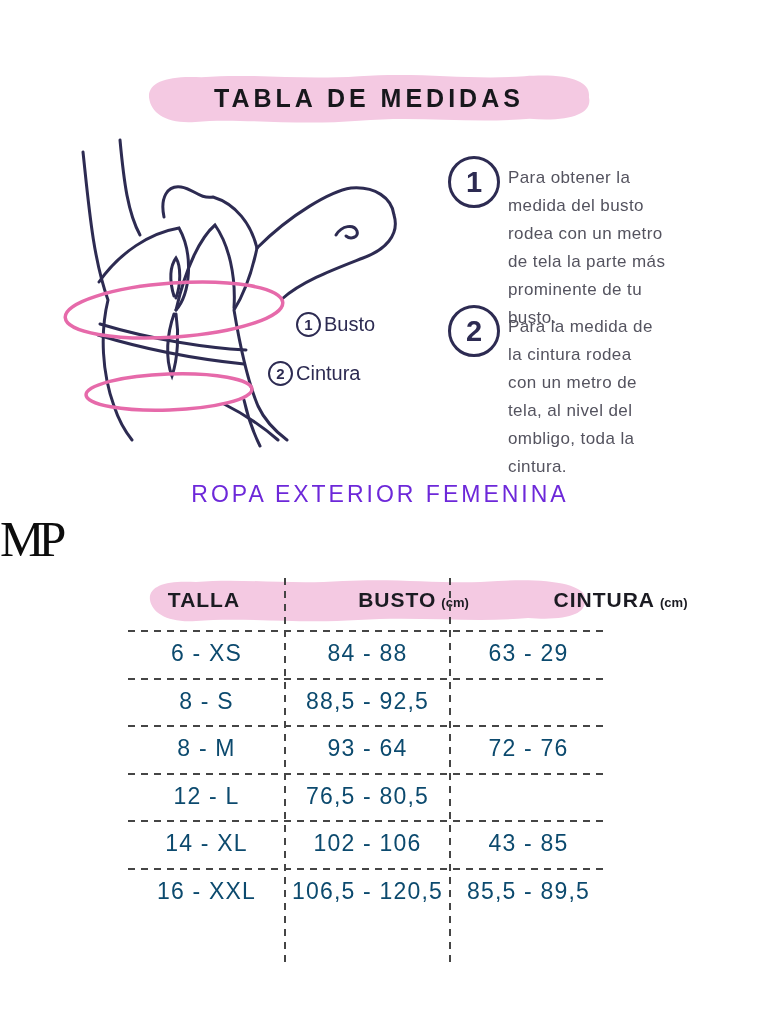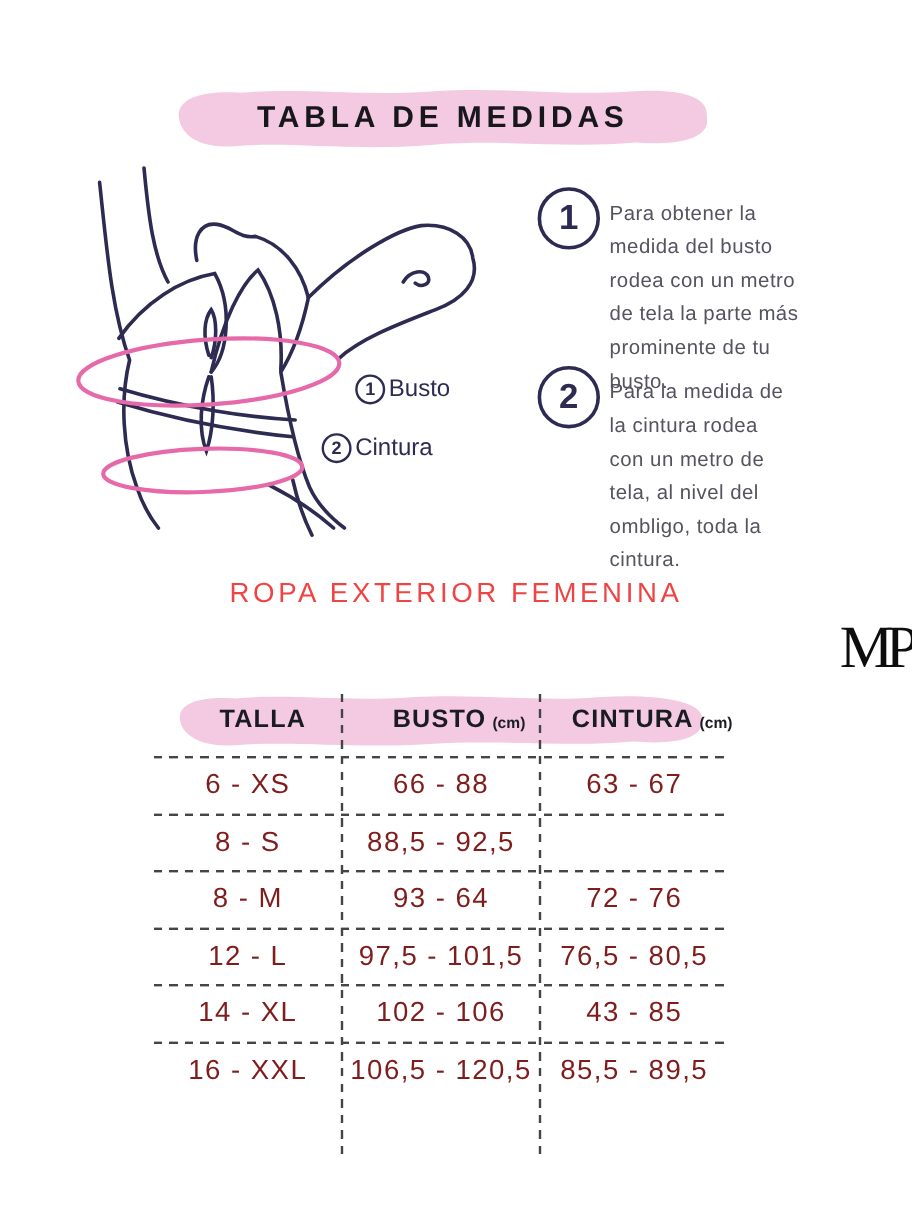--- a/index.html
+++ b/index.html
@@ -43,7 +43,7 @@
   
   .section-heading {
     position:absolute; left:0; top:481px; width:760px; text-align:center;
-    font-size:23px; letter-spacing:3px; color:#ef4444;
+    font-size:23px; letter-spacing:3px; color:#6d28d9;
   }
   .brand-logo {
     position:absolute; left:0; top:510px; width:760px; text-align:right;

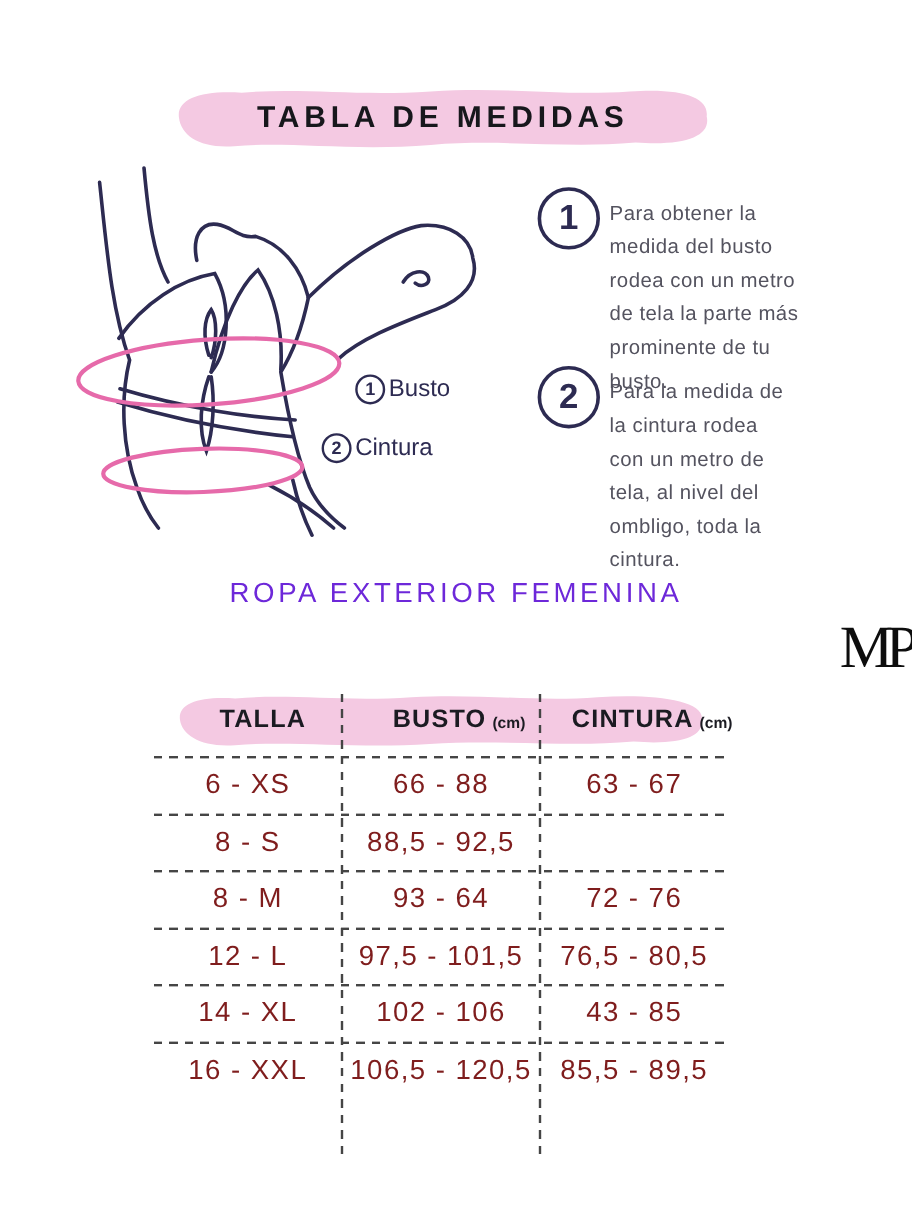--- a/index.html
+++ b/index.html
@@ -46,7 +46,7 @@
     font-size:23px; letter-spacing:3px; color:#6d28d9;
   }
   .brand-logo {
-    position:absolute; left:0; top:510px; width:760px; text-align:right;
+    position:absolute; left:0; top:510px; width:760px; text-align:left;
     font-family:"Liberation Serif", serif; font-size:50px; letter-spacing:-6px;
     color:#0d0d0d;
   }

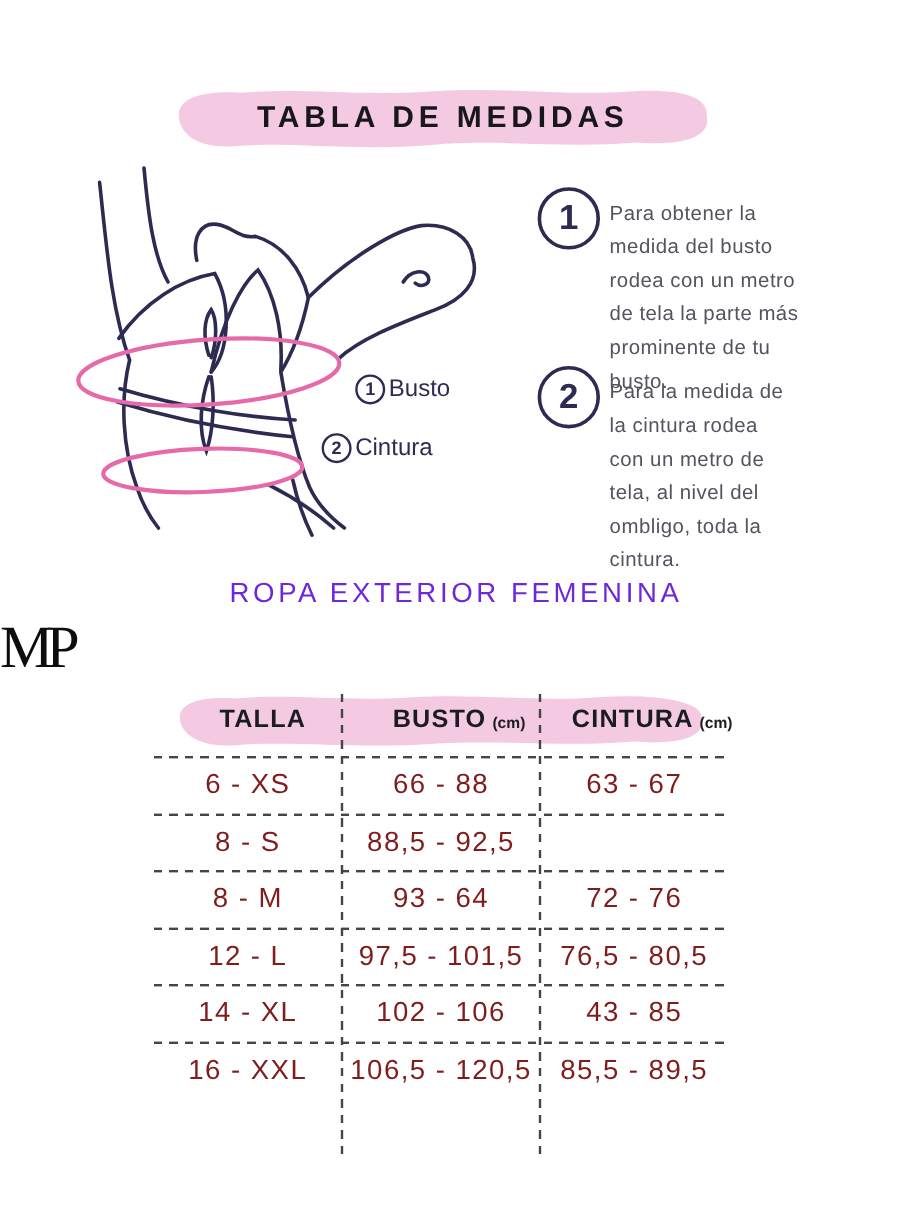--- a/index.html
+++ b/index.html
@@ -55,8 +55,8 @@
   .thead { position:relative; height:52px; }
   .thead svg { position:absolute; left:0; top:0; width:479px; height:44px; }
   .thead-cells {
-    position:absolute; left:15px; top:0; width:479px; height:44px;
-    display:grid; grid-template-columns:157px 165px 157px;
+    position:absolute; left:0; top:0; width:479px; height:44px;
+    display:grid; grid-template-columns:157px 165px 157px;gap:46px;
   }
   .th {
     display:flex; align-items:center; justify-content:center;

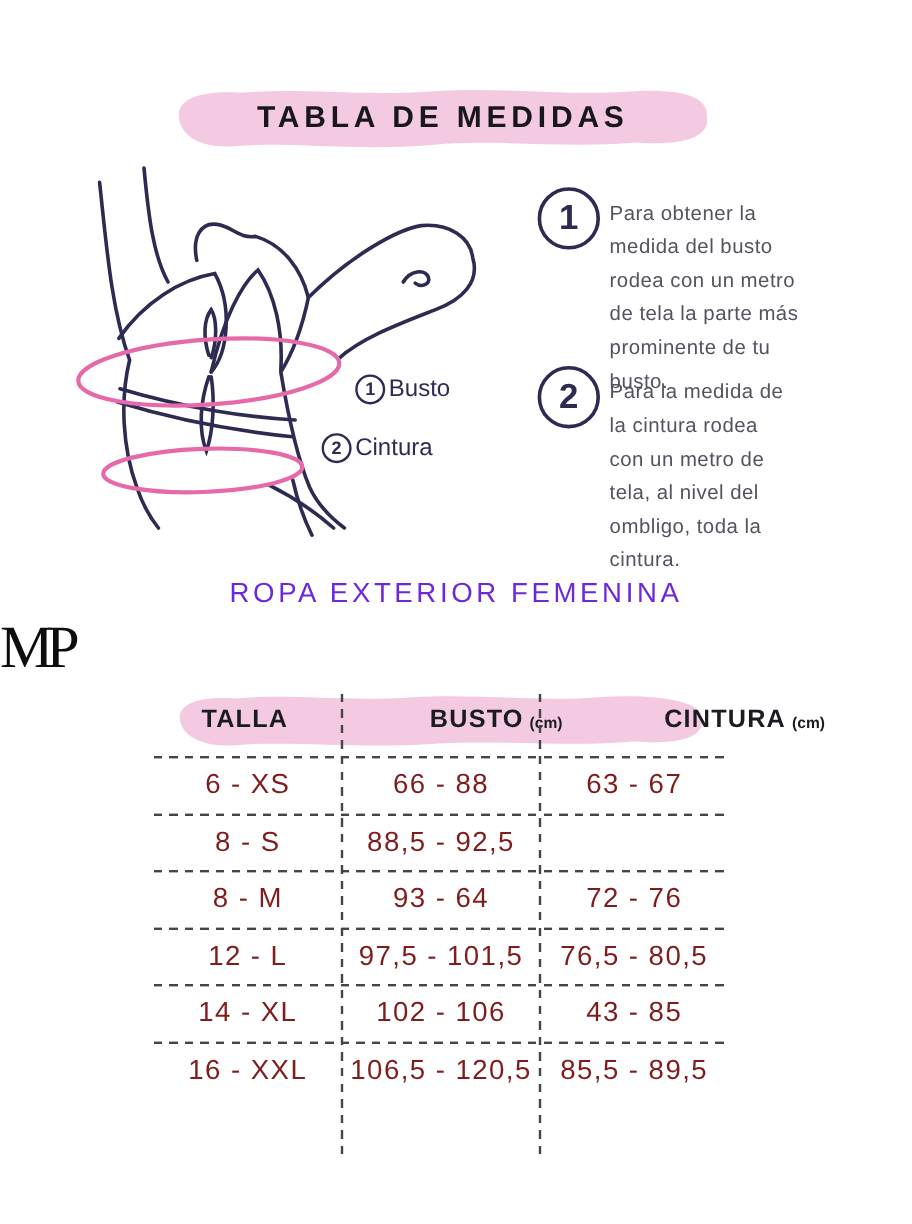--- a/index.html
+++ b/index.html
@@ -74,7 +74,7 @@
   }
   .cell {
     display:flex; align-items:center; justify-content:center;
-    font-size:23px; letter-spacing:1.2px; color:#7f1d1d;
+    font-size:23px; letter-spacing:1.2px; color:#0c4a6e;
   }
   .vdash {
     position:absolute; top:0; width:2px; height:390px;

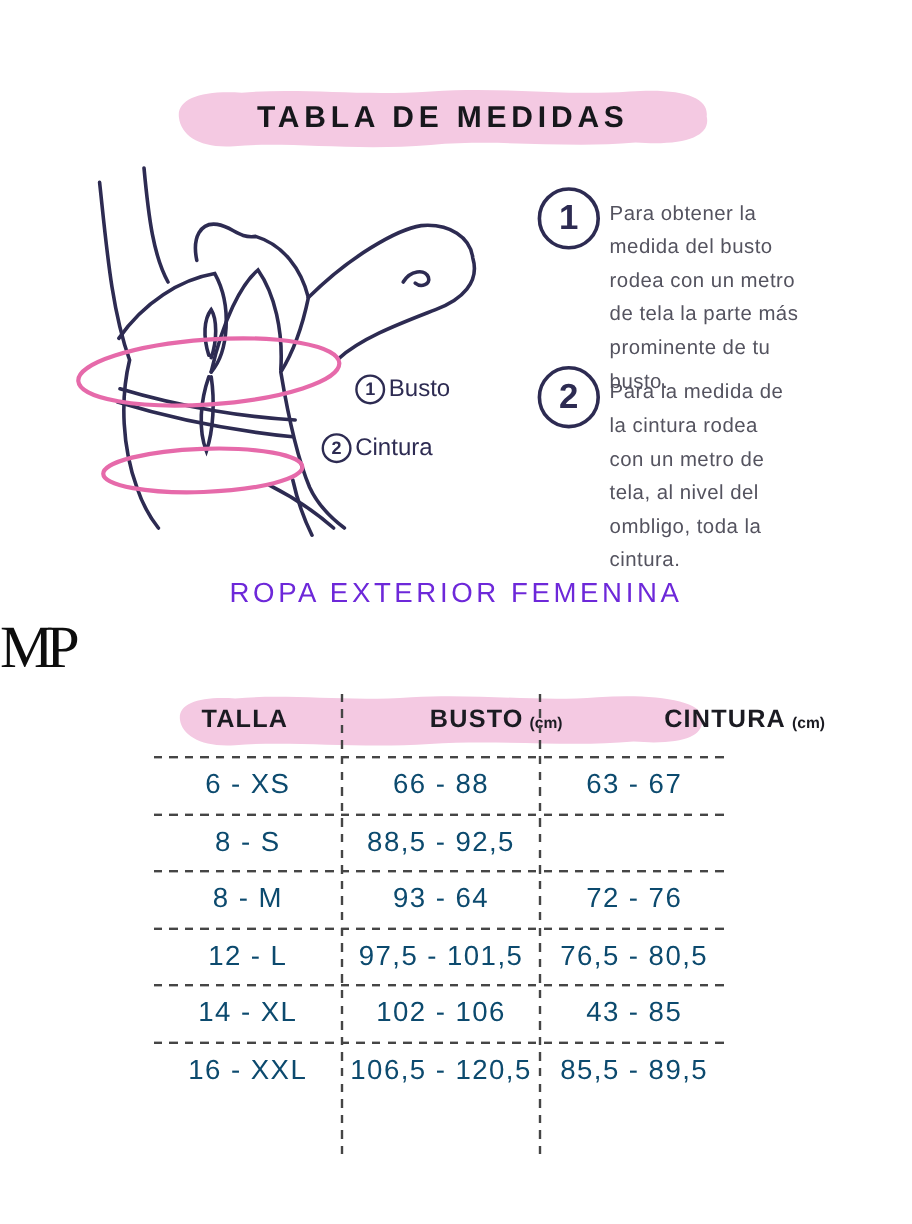--- a/index.html
+++ b/index.html
@@ -172,7 +172,7 @@
     <div class="tbody">
         <div class="trow">
     <div class="cell">6 - XS</div>
-    <div class="cell">66 - 88</div>
+    <div class="cell">84 - 88</div>
     <div class="cell">63 - 67</div>
   </div>
         <div class="trow">

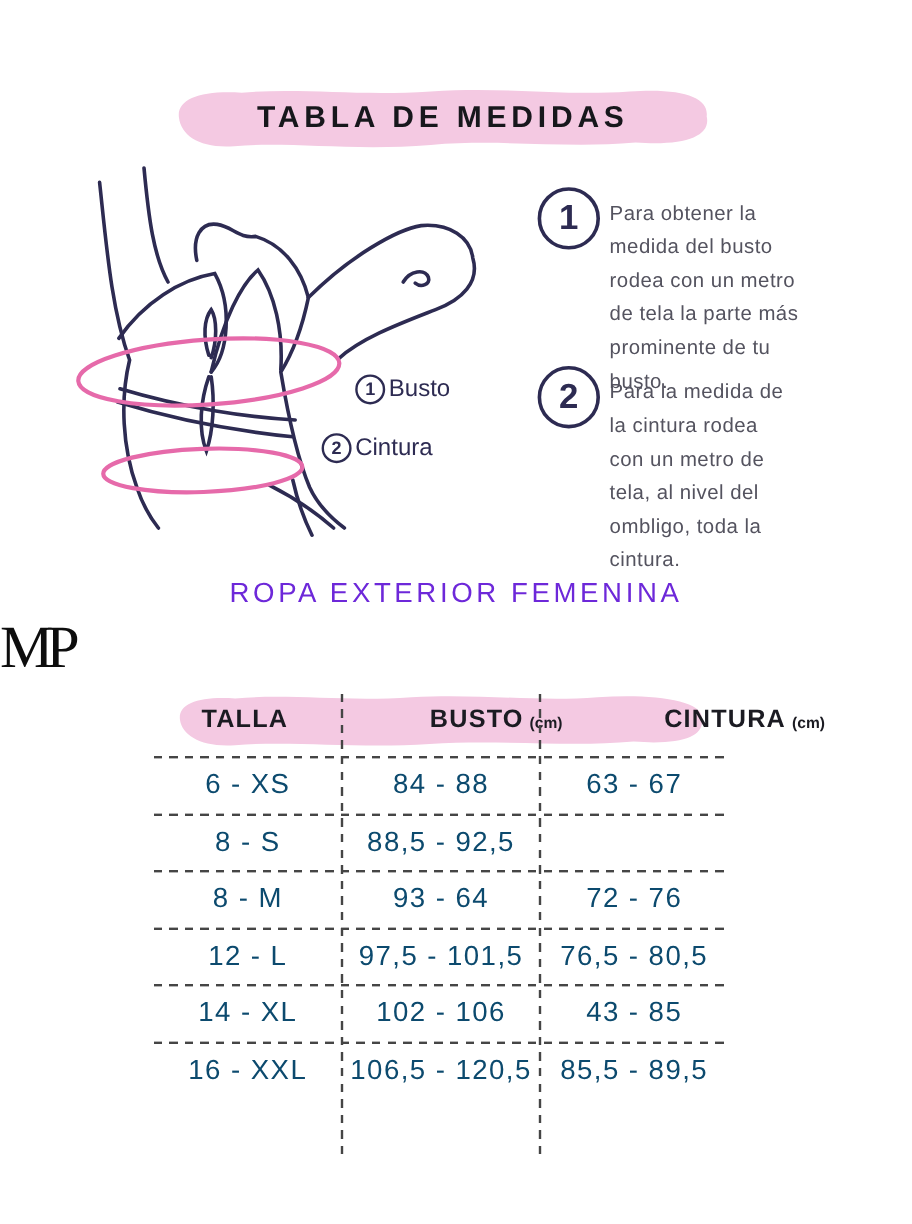--- a/index.html
+++ b/index.html
@@ -173,7 +173,7 @@
         <div class="trow">
     <div class="cell">6 - XS</div>
     <div class="cell">84 - 88</div>
-    <div class="cell">63 - 67</div>
+    <div class="cell">63 - 29</div>
   </div>
         <div class="trow">
     <div class="cell">8 - S</div>

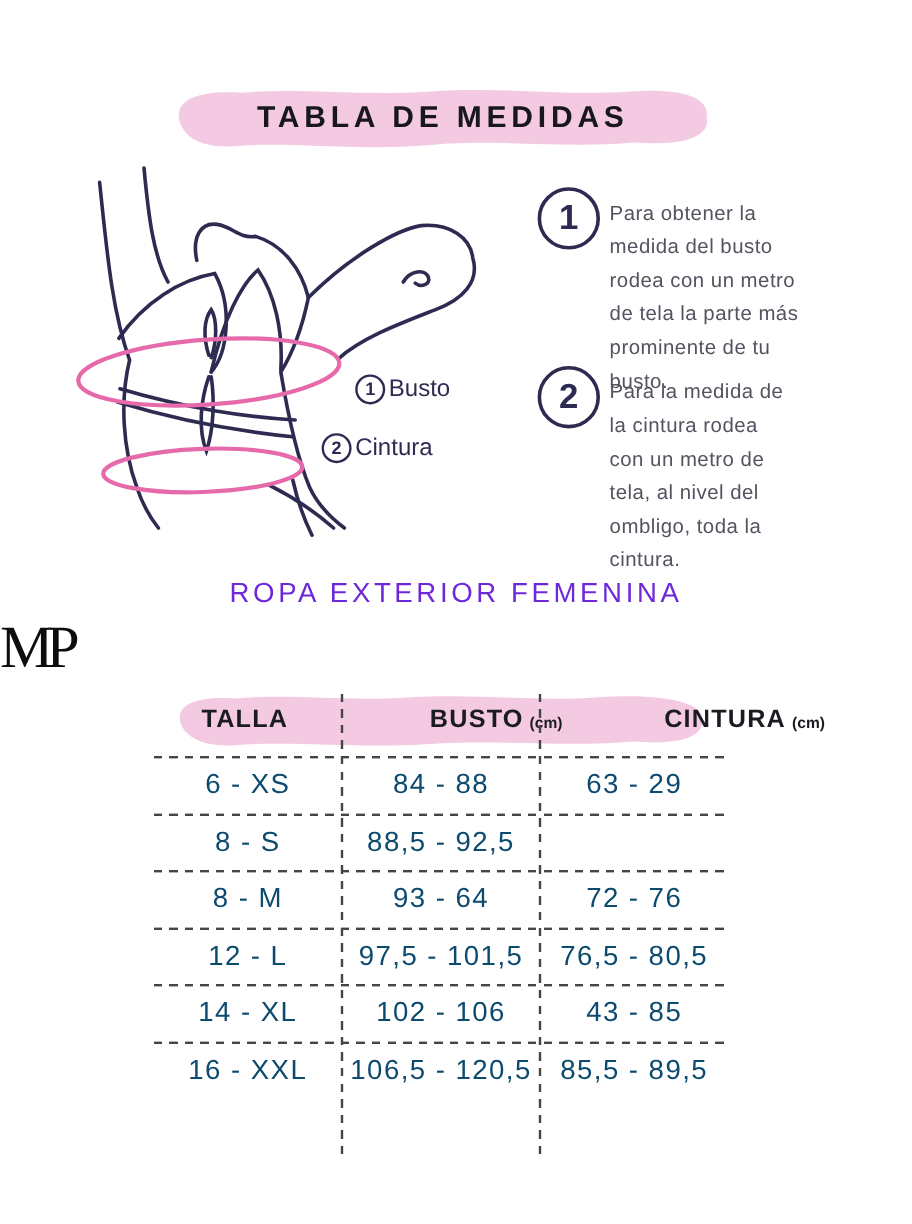--- a/index.html
+++ b/index.html
@@ -186,7 +186,6 @@
   </div>
         <div class="trow">
     <div class="cell">12 - L</div>
-    <div class="cell">97,5 - 101,5</div>
     <div class="cell">76,5 - 80,5</div>
   </div>
         <div class="trow">

